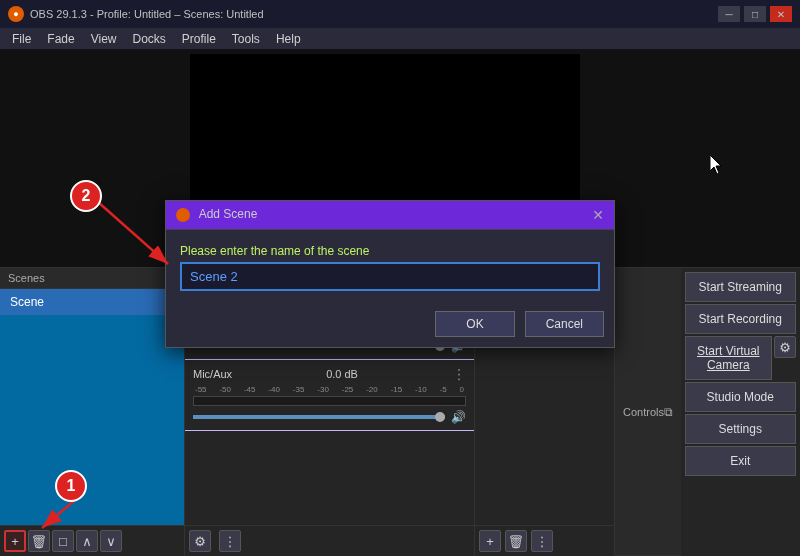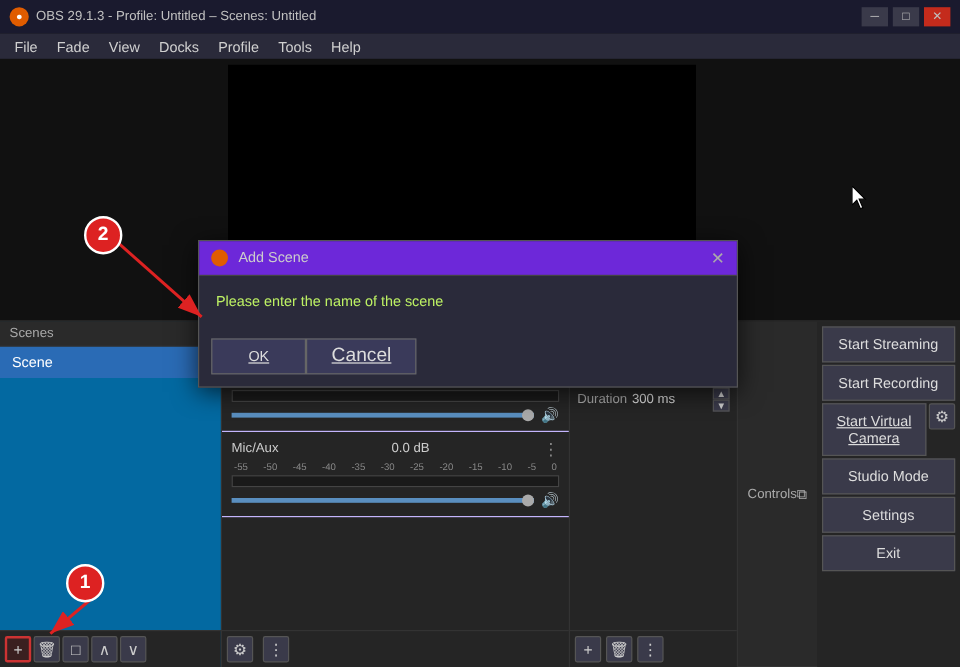--- a/index.html
+++ b/index.html
@@ -632,6 +632,7 @@
   </div>
   <div class="dialog-body">
     <div class="dialog-label">Please enter the name of the scene</div>
+    <input class="dialog-input" type="text" value="Scene 2" style="">
   </div>
   <div class="dialog-buttons">
     <button class="dialog-ok">OK</button>

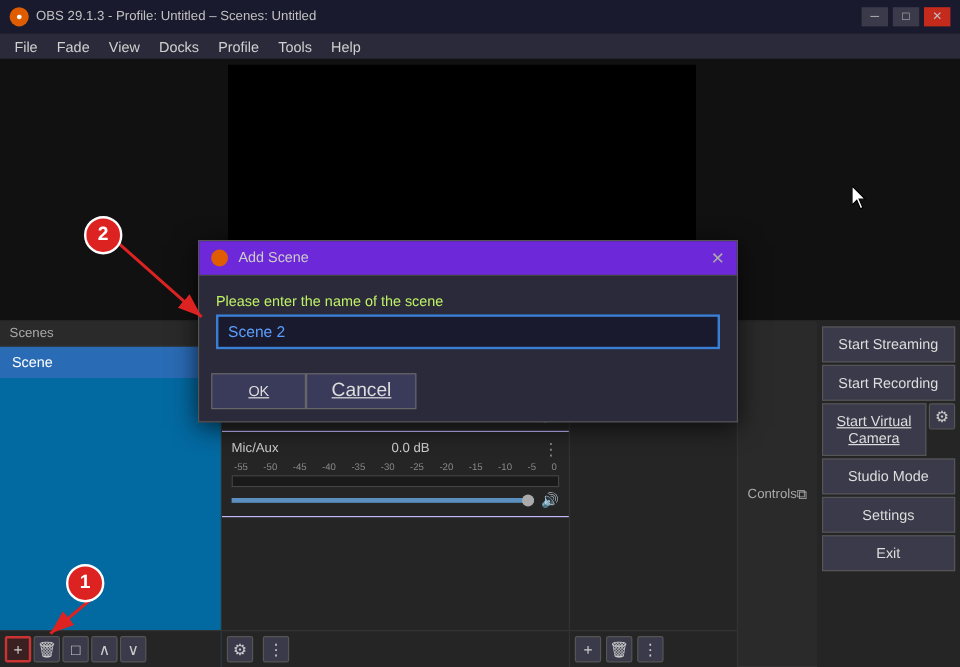--- a/index.html
+++ b/index.html
@@ -405,9 +405,9 @@
     }
     .dialog-buttons {
       display: flex;
-      justify-content: flex-start;
+      justify-content: flex-end;
+      gap: 10px;
       padding: 10px;
-      text-decoration: underline;
     }
     .dialog-ok {
       background: #3a3a5a;

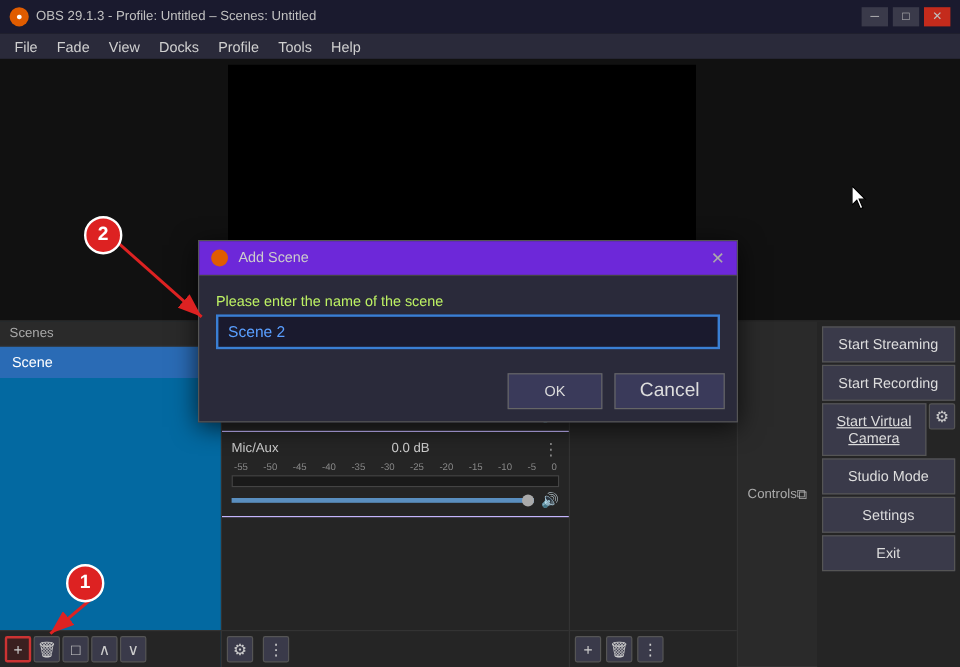--- a/index.html
+++ b/index.html
@@ -422,7 +422,7 @@
       border: 1px solid #666;
       color: #ddd;
       padding: 5px 20px;
-      font-size: 16px;
+      font-size: 12px;
       cursor: pointer;
     }
 

